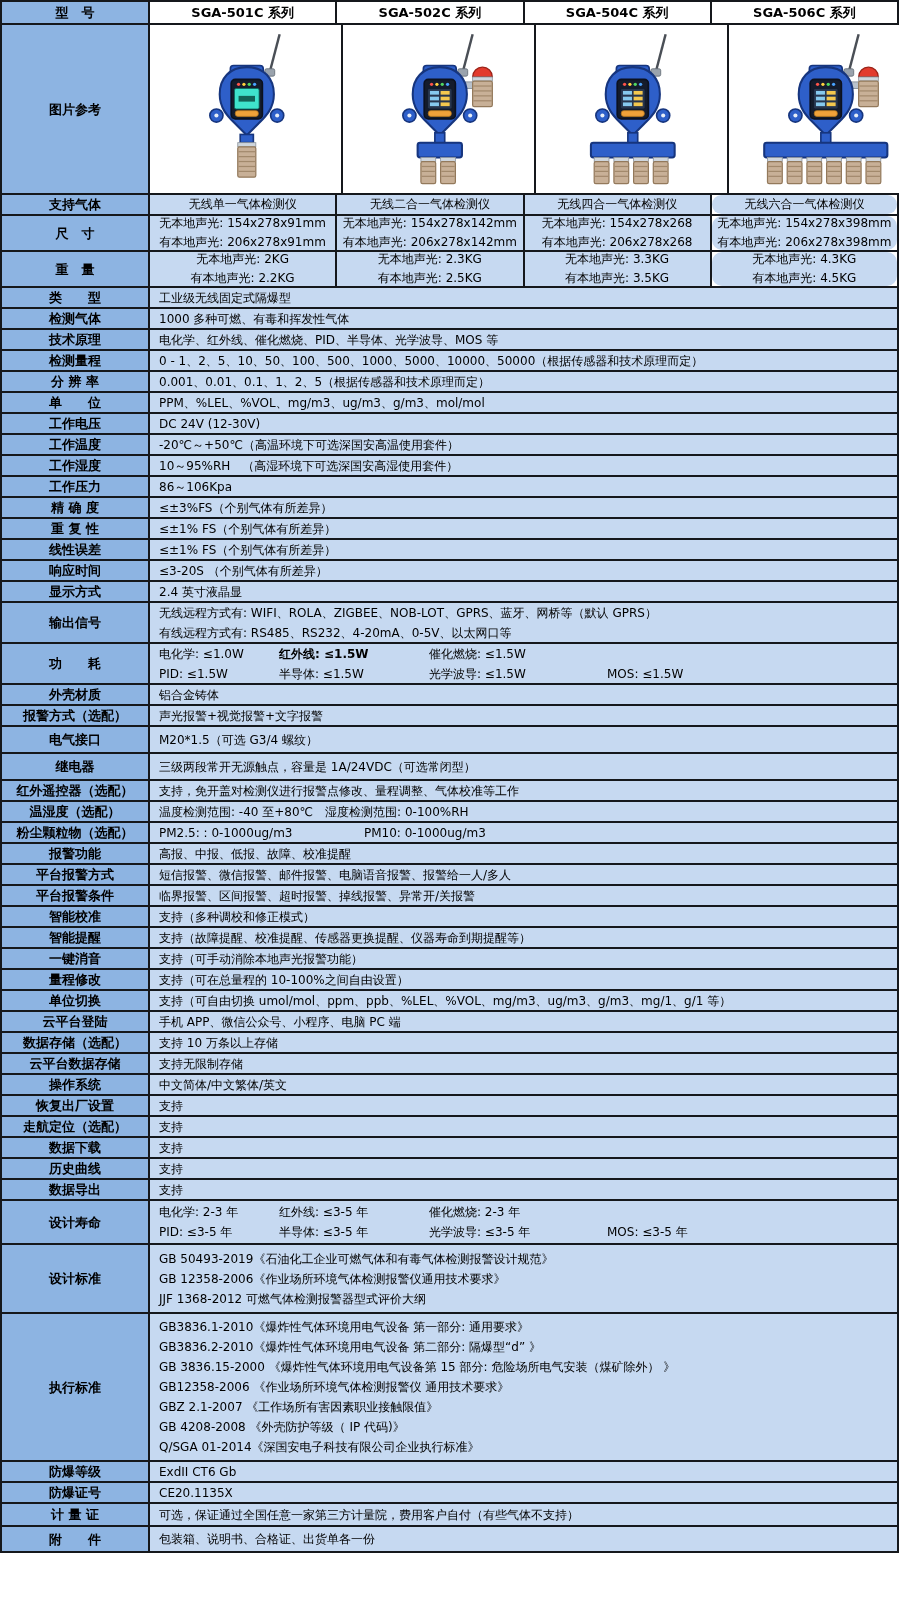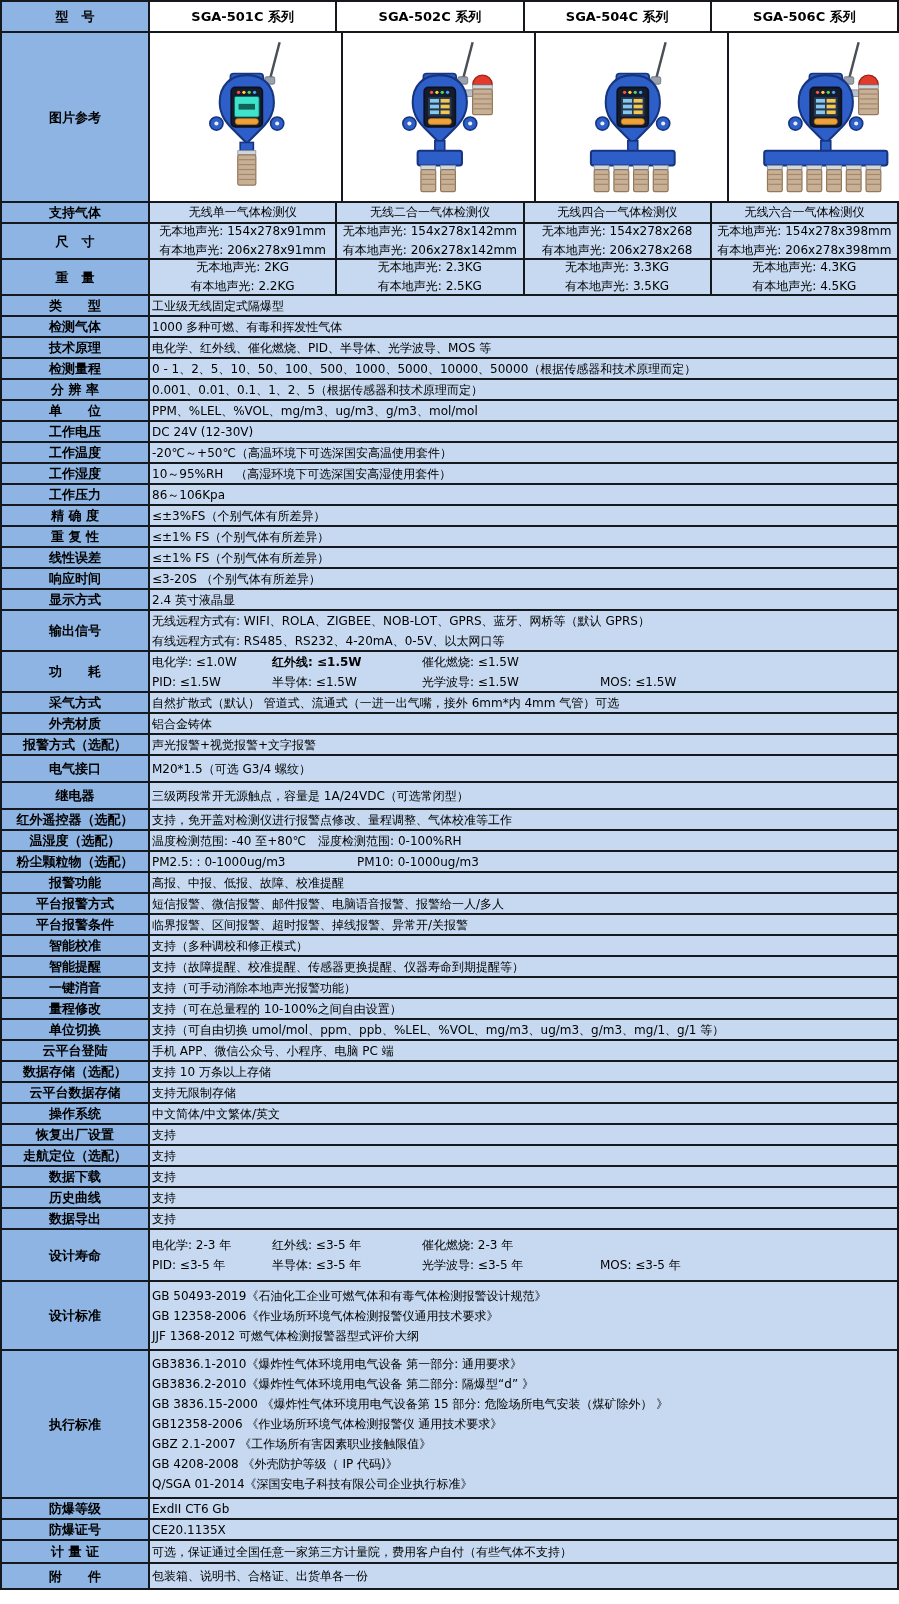--- a/index.html
+++ b/index.html
@@ -26,7 +26,7 @@
     font-size:12px;text-align:center;
   }
   .cell:last-child{border-right:none;}
-  .head{height:31px;}
+  .head{height:23px;}
   .head .cell{background:#fff;font-weight:700;font-size:13px;}
   .imgs{height:170px;gap:19px;}
   .imgs .cell{background:#fff;}

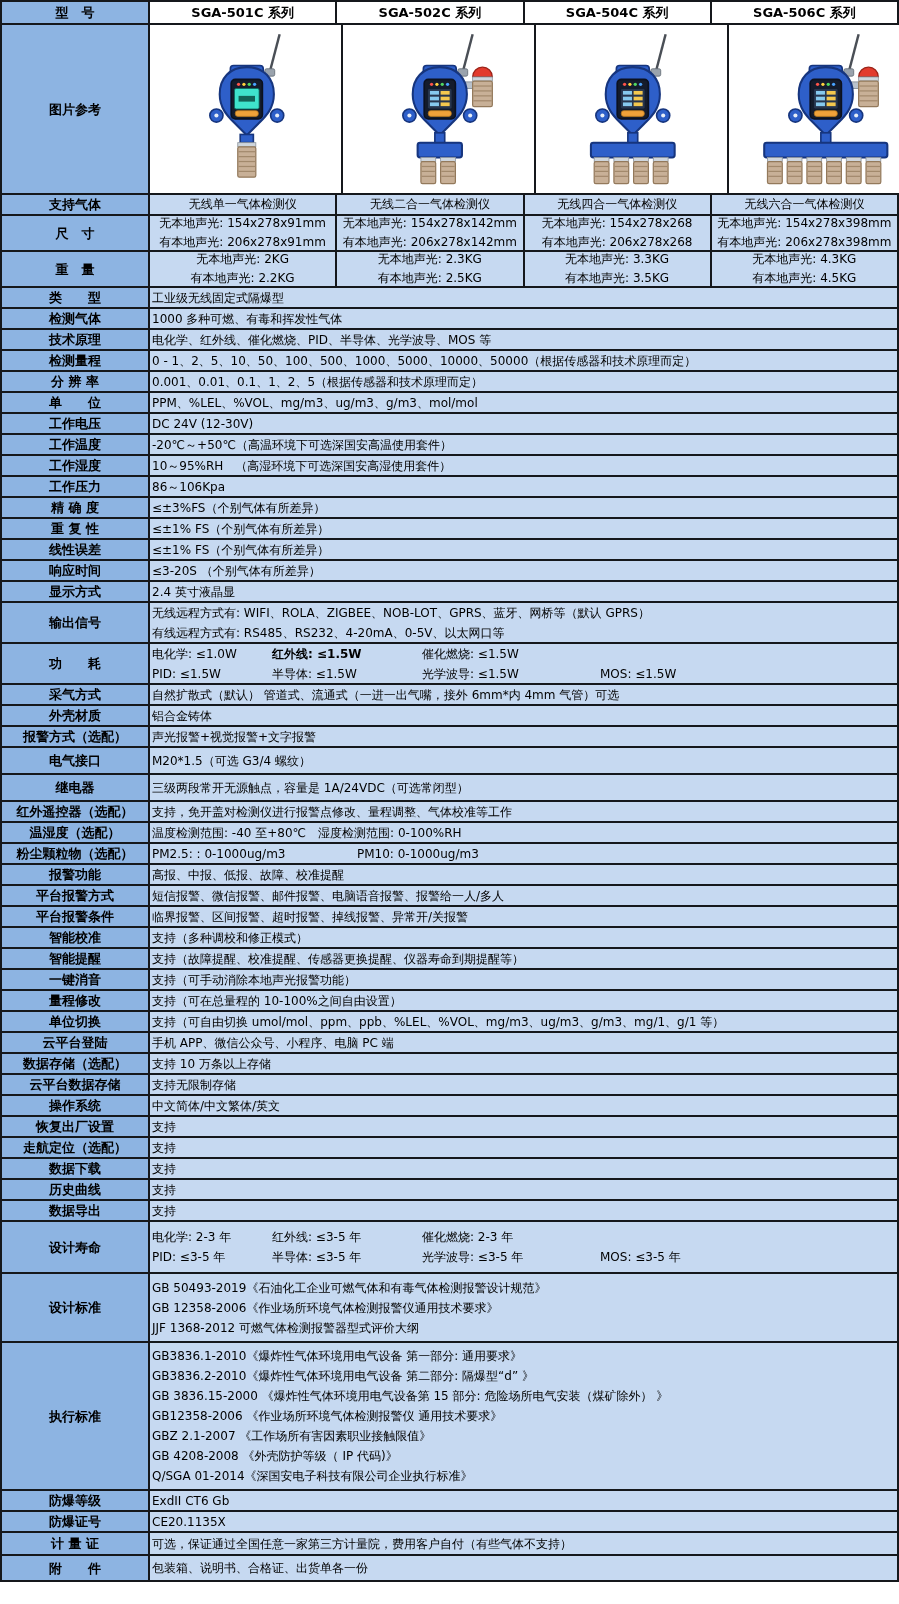--- a/index.html
+++ b/index.html
@@ -25,7 +25,7 @@
     display:flex;flex-direction:column;align-items:center;justify-content:center;
     font-size:12px;text-align:center;
   }
-  .cell:last-child{border-right:none;}
+  .cell:last-child{border-right:none;border-radius:10px;}
   .head{height:23px;}
   .head .cell{background:#fff;font-weight:700;font-size:13px;}
   .imgs{height:170px;gap:19px;}

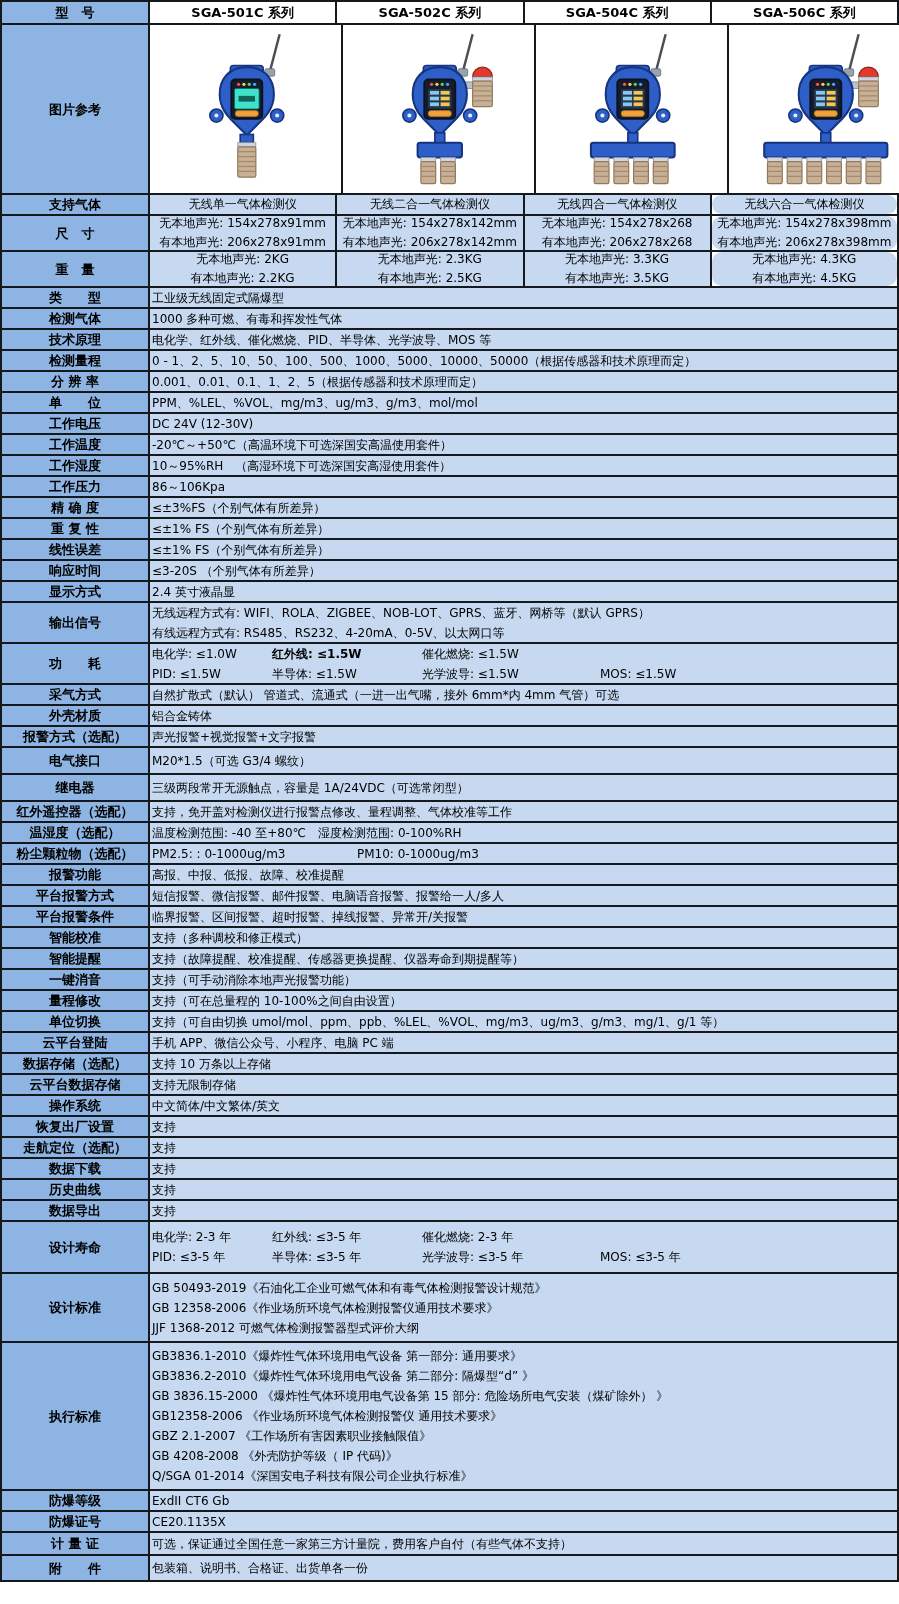--- a/index.html
+++ b/index.html
@@ -38,7 +38,7 @@
     flex:1 1 0;box-sizing:border-box;
     background:var(--value_bg,#c6d9f1);
     display:flex;flex-direction:column;justify-content:center;
-    padding-left:2px;font-size:12px;overflow:hidden;
+    padding-left:9px;font-size:12px;overflow:hidden;
   }
   .spec .val .ln{line-height:20px;}
   .seg{display:inline-block;white-space:pre;}

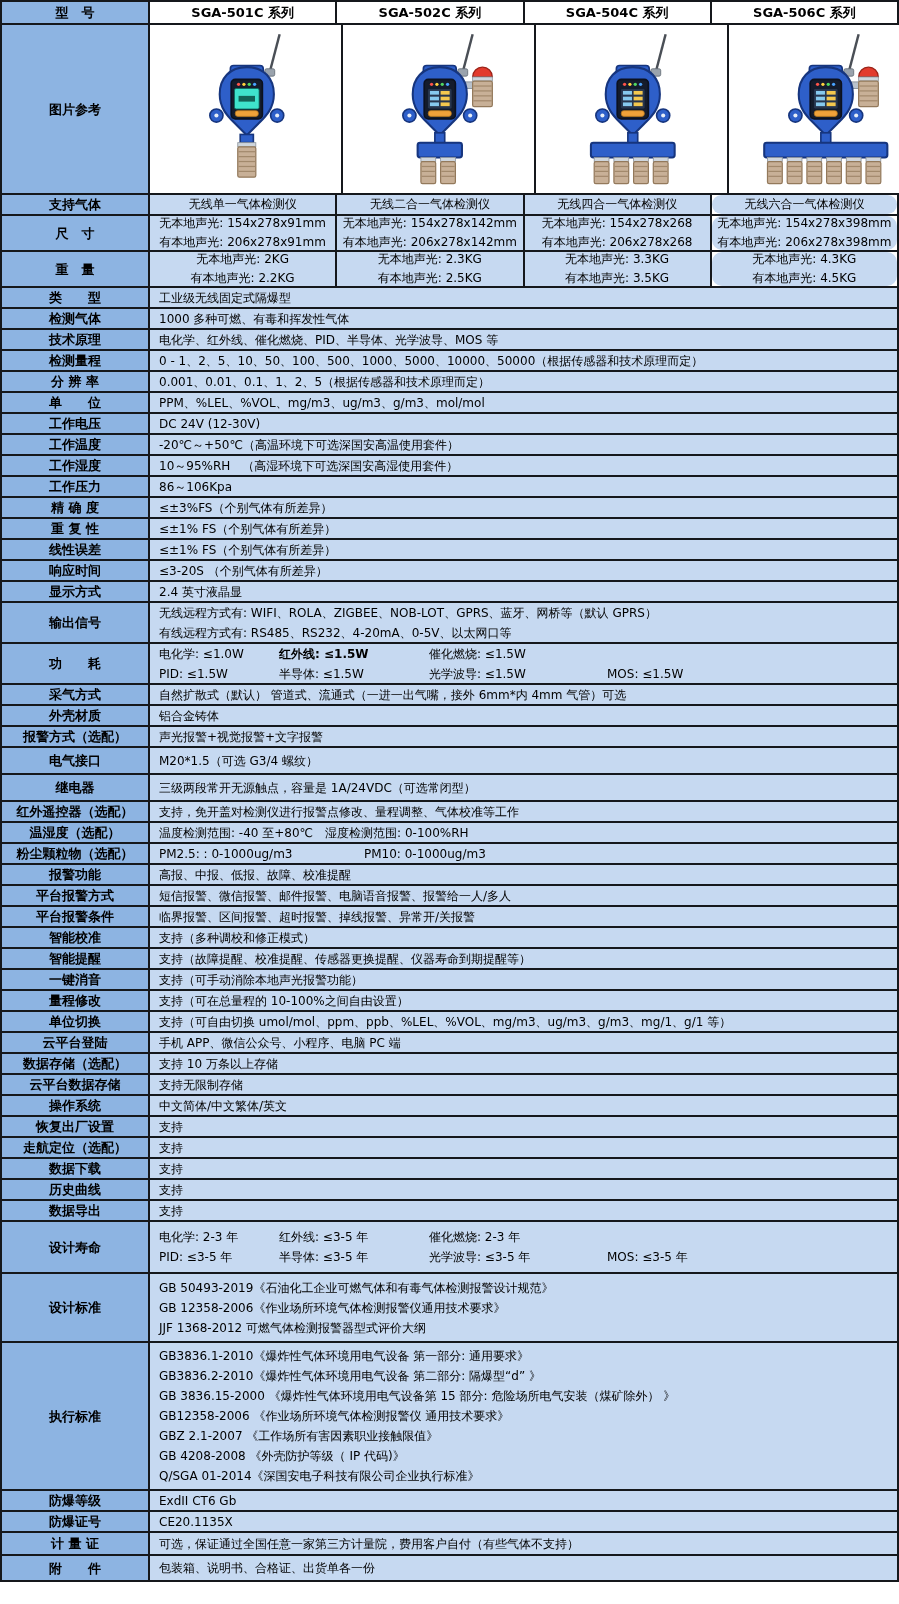--- a/index.html
+++ b/index.html
@@ -400,12 +400,6 @@
         </div>
       </div>
       <div class="row spec">
-        <div class="lbl">采气方式</div>
-        <div class="val">
-          <div class="ln"><span class="seg">自然扩散式（默认） 管道式、流通式（一进一出气嘴，接外 6mm*内 4mm 气管）可选</span></div>
-        </div>
-      </div>
-      <div class="row spec">
         <div class="lbl">外壳材质</div>
         <div class="val">
           <div class="ln"><span class="seg">铝合金铸体</span></div>

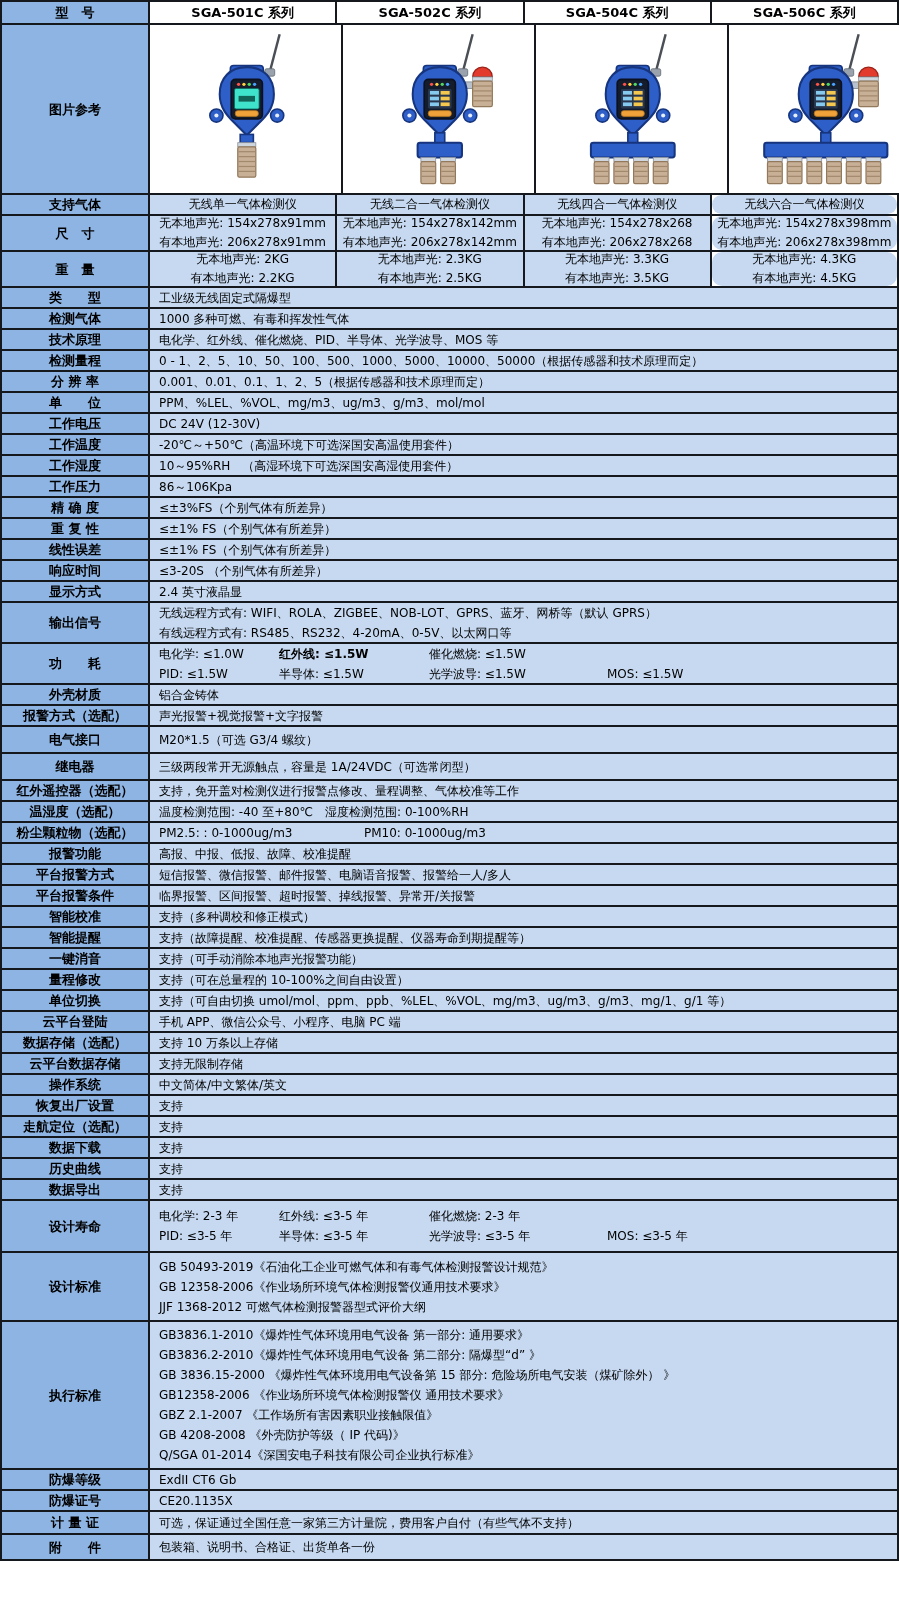--- a/index.html
+++ b/index.html
@@ -543,7 +543,7 @@
           <div class="ln"><span class="seg">支持</span></div>
         </div>
       </div>
-      <div class="row spec" style="height: 52px;">
+      <div class="row spec" style="height: 44px;">
         <div class="lbl">设计寿命</div>
         <div class="val">
           <div class="ln"><span class="seg" style="min-width: 120px;">电化学: 2-3 年</span><span class="seg" style="min-width: 150px;">红外线: ≤3-5 年</span><span class="seg">催化燃烧: 2-3 年</span></div>

